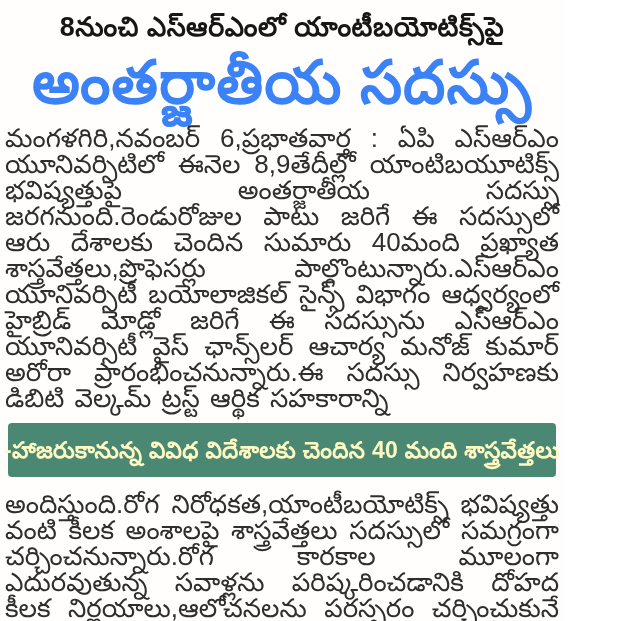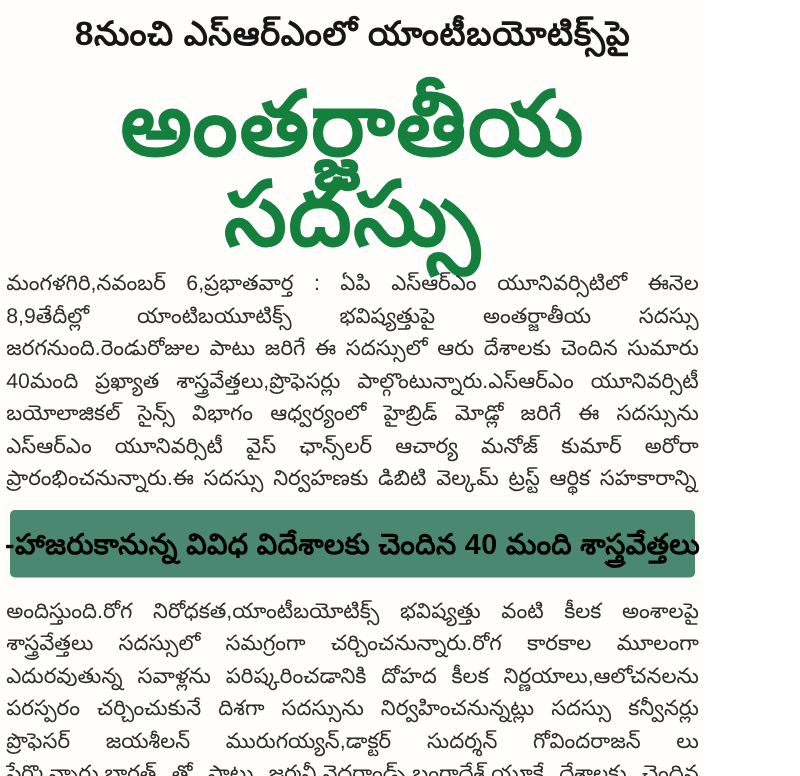--- a/index.html
+++ b/index.html
@@ -27,12 +27,12 @@
     letter-spacing: 0.5px;
   }
   .headline {
-    margin-top: 20px;
+    margin-top: 3px;
     text-align: center;
-    font-size: 72px;
+    font-size: 60px;
     line-height: 72px;
     font-weight: bold;
-    color: #15803d;
+    color: #3b82f6;
     letter-spacing: 1px;
   }
   .body-text {

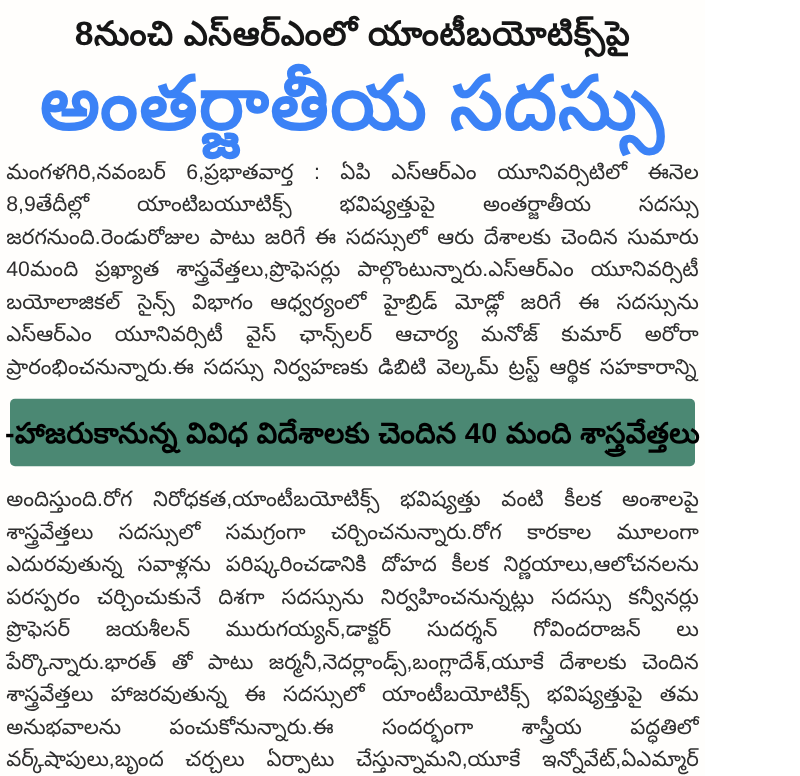--- a/index.html
+++ b/index.html
@@ -37,7 +37,7 @@
   }
   .body-text {
     margin: 0 5px;
-    font-size: 17px;
+    font-size: 26px;
     line-height: 26px;
     text-align: justify;
     color: #2e2e2e;

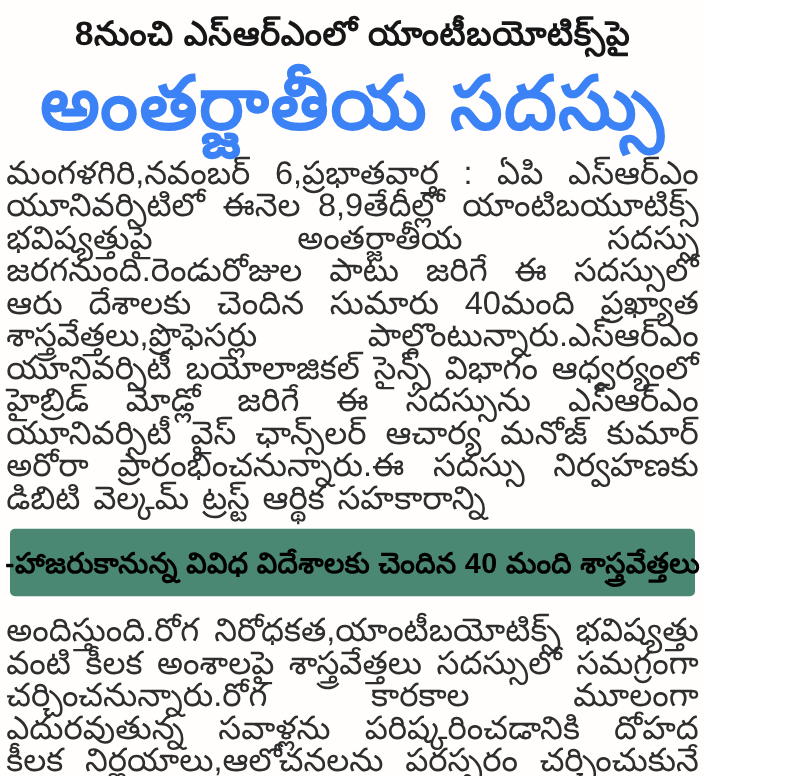--- a/index.html
+++ b/index.html
@@ -58,7 +58,7 @@
     box-sizing: border-box;
   }
   .highlight-band .band-text {
-    color: #000000;
+    color: #fef9c3;
     font-size: 23px;
     font-weight: bold;
     line-height: 28px;

